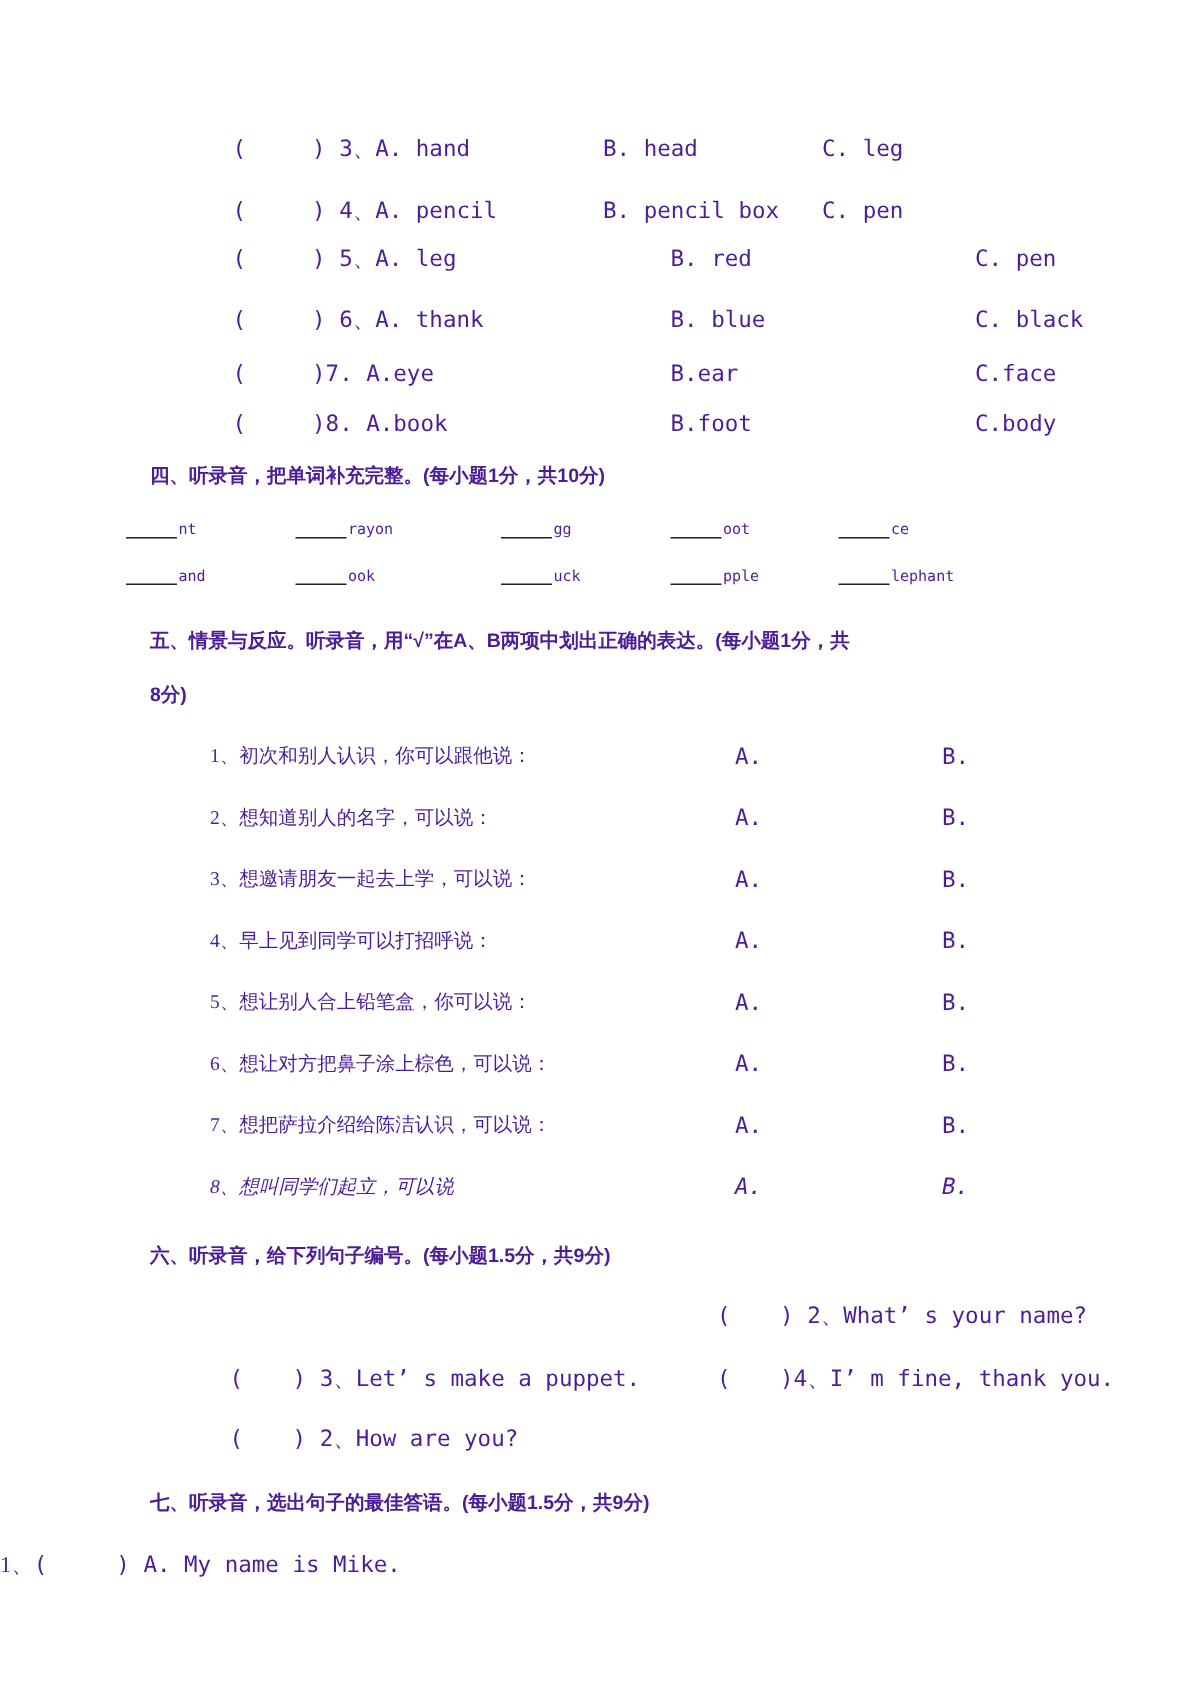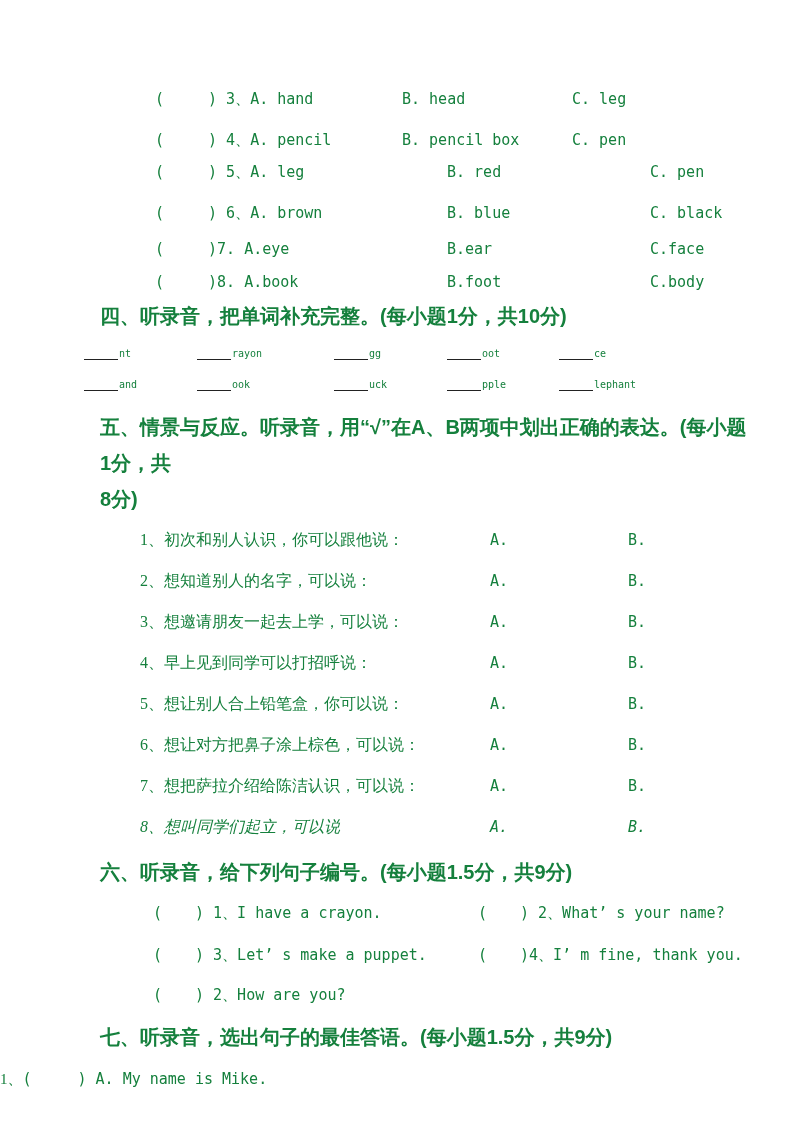--- a/index.html
+++ b/index.html
@@ -8,7 +8,7 @@
     width:793px;height:1122px;
     margin:0 auto;
     background:#ffffff;
-    color:#15803d;
+    color:#4c1d95;
     font-family:"Liberation Serif","DejaVu Serif",serif;
     font-size:16px;
     overflow:hidden;

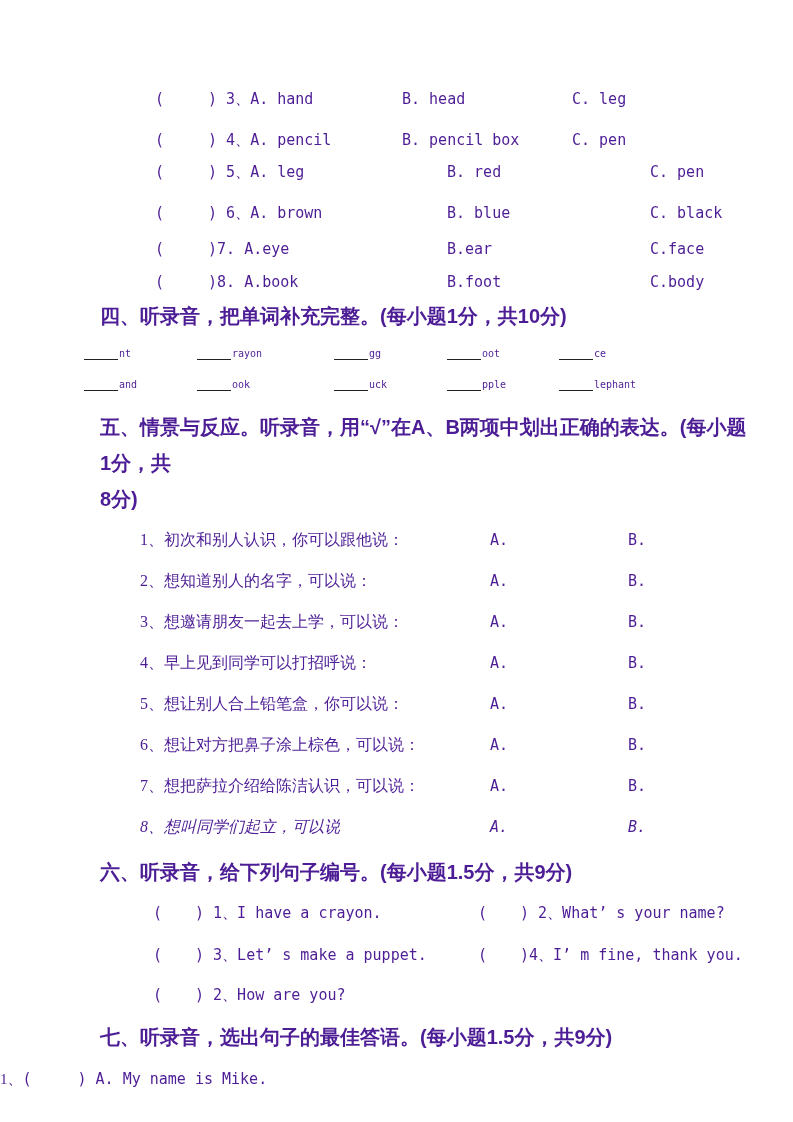--- a/index.html
+++ b/index.html
@@ -24,7 +24,7 @@
   .mc-row .b{position:absolute;}
   .mc-row .c{position:absolute;}
   .mc-row.narrow .b{left:402px;}
-  .mc-row.narrow .c{left:572px;}
+  .mc-row.narrow .c{left:548px;}
   .mc-row.wide .b{left:447px;}
   .mc-row.wide .c{left:650px;}
   .mc-row.m26{margin-bottom:16px;}

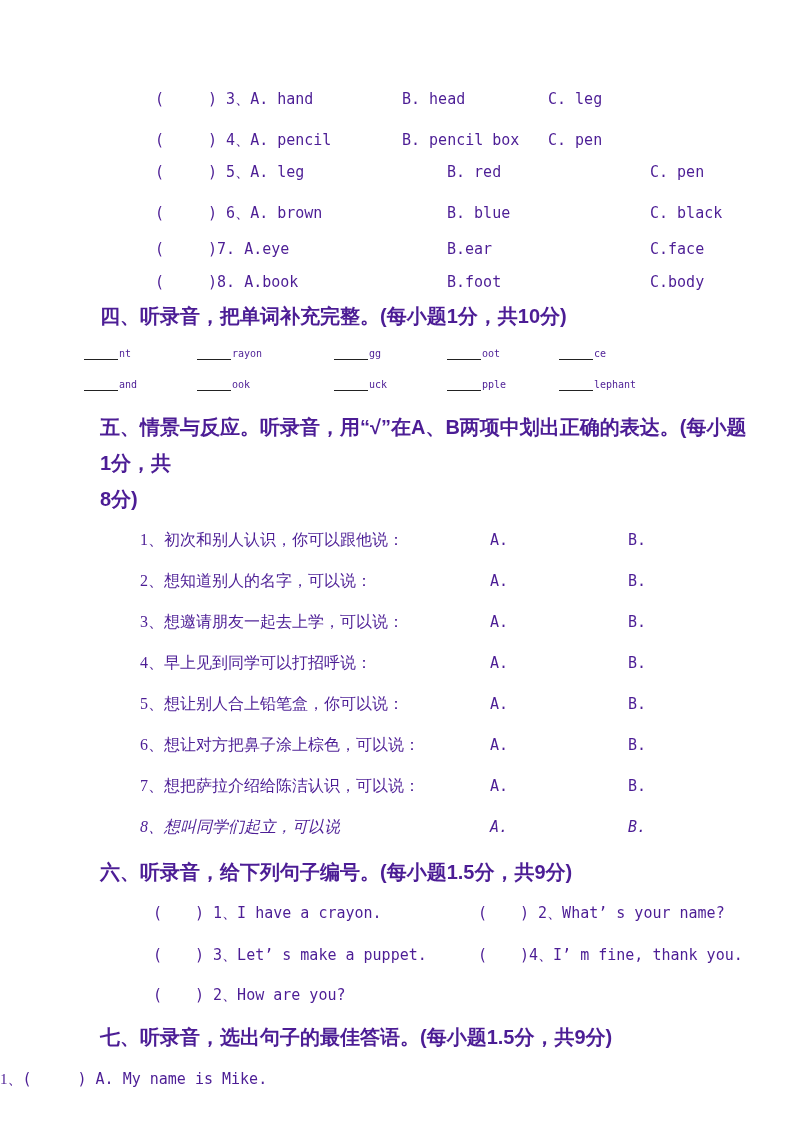--- a/index.html
+++ b/index.html
@@ -103,7 +103,7 @@
     </div>
 
     <div class="mc-row wide m20">
-      <span class="q"><span class="mono">(</span><span class="gap3"></span><span class="mono pre">) 6、</span><span class="mono pre">A. brown</span></span>
+      <span class="q"><span class="mono">(</span><span class="gap3"></span><span class="mono pre">) 6、</span><span class="mono pre">A. thank</span></span>
       <span class="b mono pre">B. blue</span>
       <span class="c mono pre">C. black</span>
     </div>

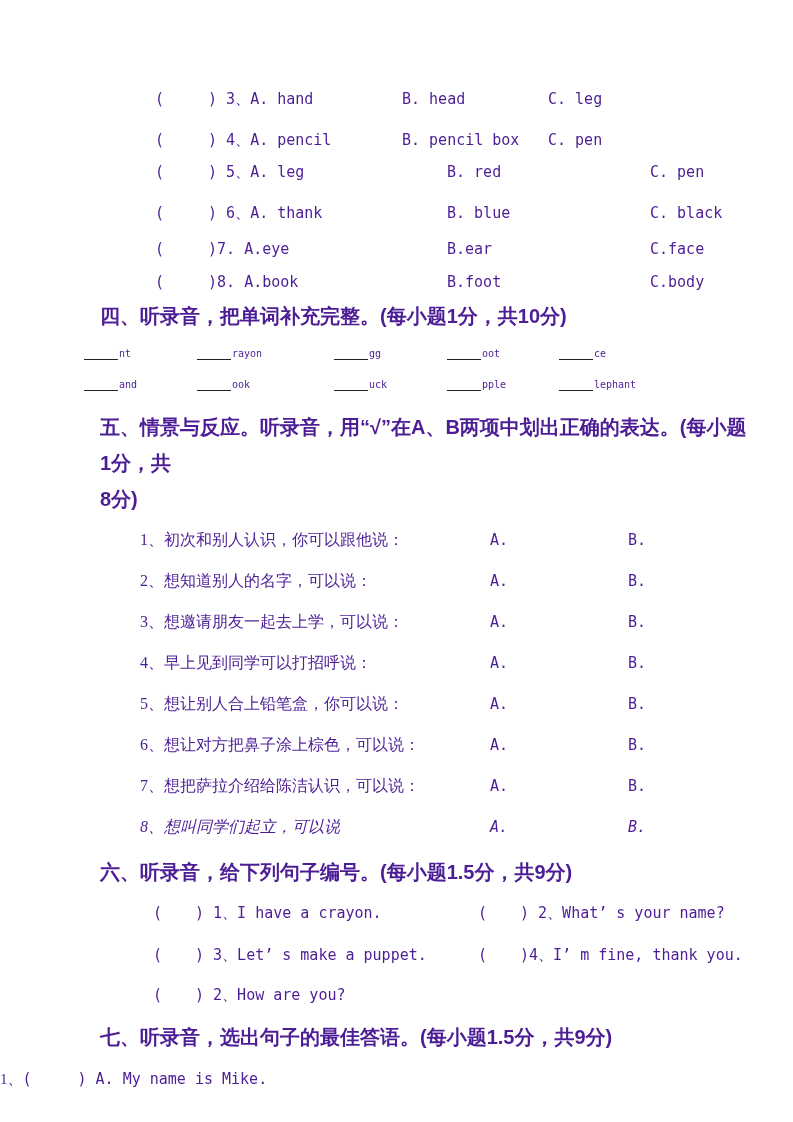--- a/index.html
+++ b/index.html
@@ -39,7 +39,7 @@
   .sec-title{
     font-family:"Liberation Sans","DejaVu Sans",sans-serif;
     font-weight:700;
-    font-size:20px;line-height:17px;
+    font-size:13px;line-height:17px;
     padding-left:100px;padding-right:45px;
   }
   .sec-title.two{line-height:36px;margin-top:16px;}

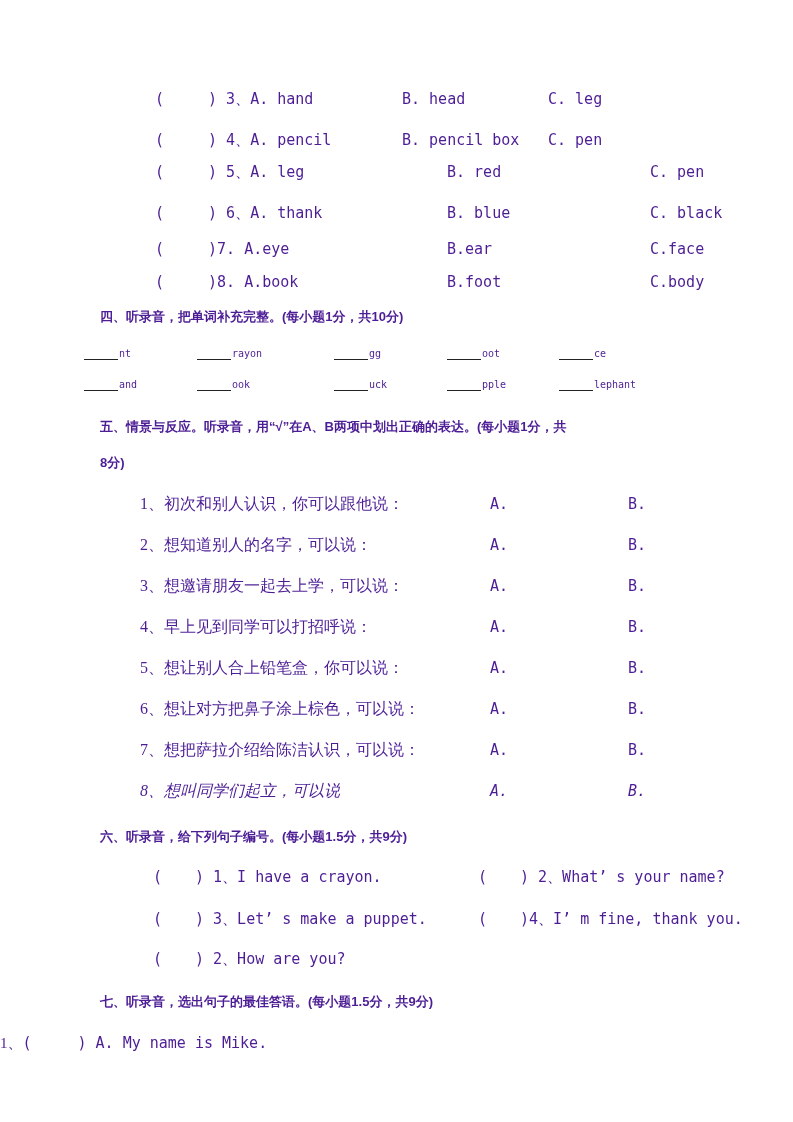--- a/index.html
+++ b/index.html
@@ -61,7 +61,7 @@
   
   .s5-list{margin-top:15px;}
   .s5-row{position:relative;height:16px;line-height:16px;margin-bottom:25px;}
-  .s5-row .q{position:absolute;left:140px;font-size:16px;white-space:nowrap;text-align:right;}
+  .s5-row .q{position:absolute;left:140px;font-size:13px;white-space:nowrap;text-align:right;}
   .s5-row .oa{position:absolute;left:490px;font-size:15px;}
   .s5-row .ob{position:absolute;left:628px;font-size:15px;}
   .s5-row.last{margin-bottom:0;font-style:italic;}

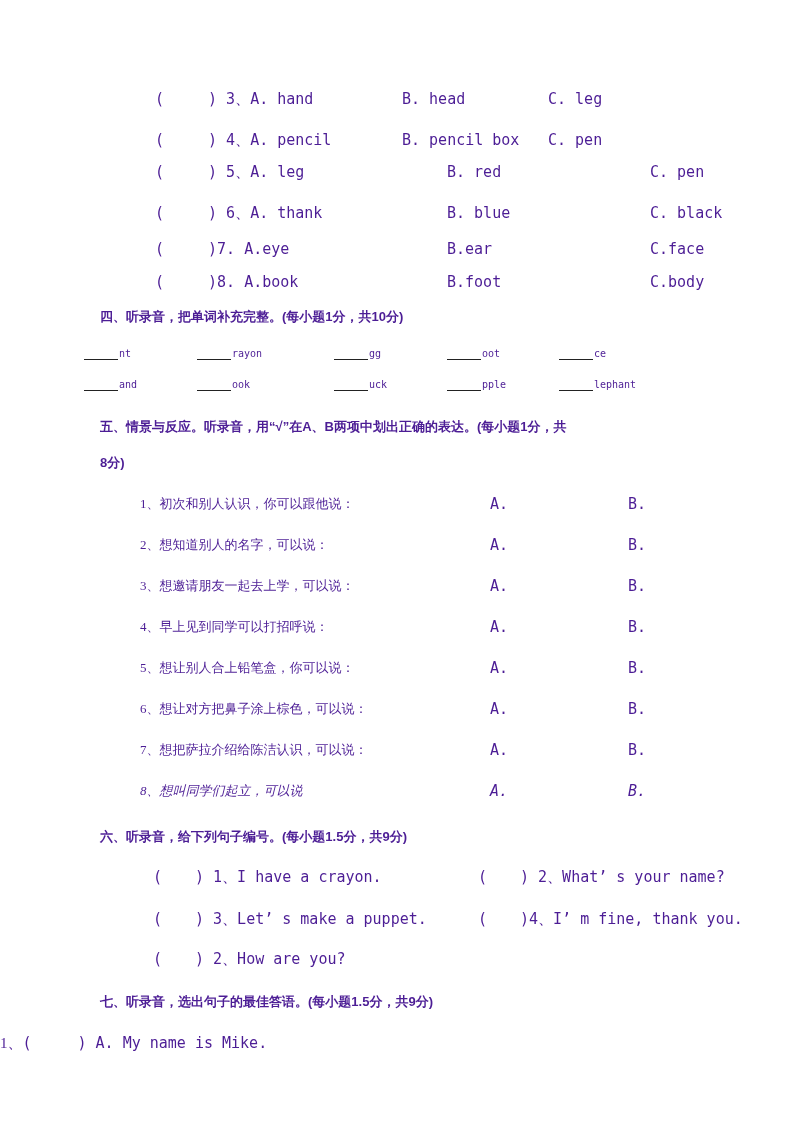--- a/index.html
+++ b/index.html
@@ -189,7 +189,6 @@
 
   <div class="s6-list">
     <div class="s6-row">
-      <span class="lcell mono"><span>(</span><span class="gap6"></span><span class="pre">) 1、I have a crayon.</span></span>
       <span class="rcell mono"><span>(</span><span class="gap6"></span><span class="pre">) 2、What’ s your name?</span></span>
     </div>
     <div class="s6-row rB">

